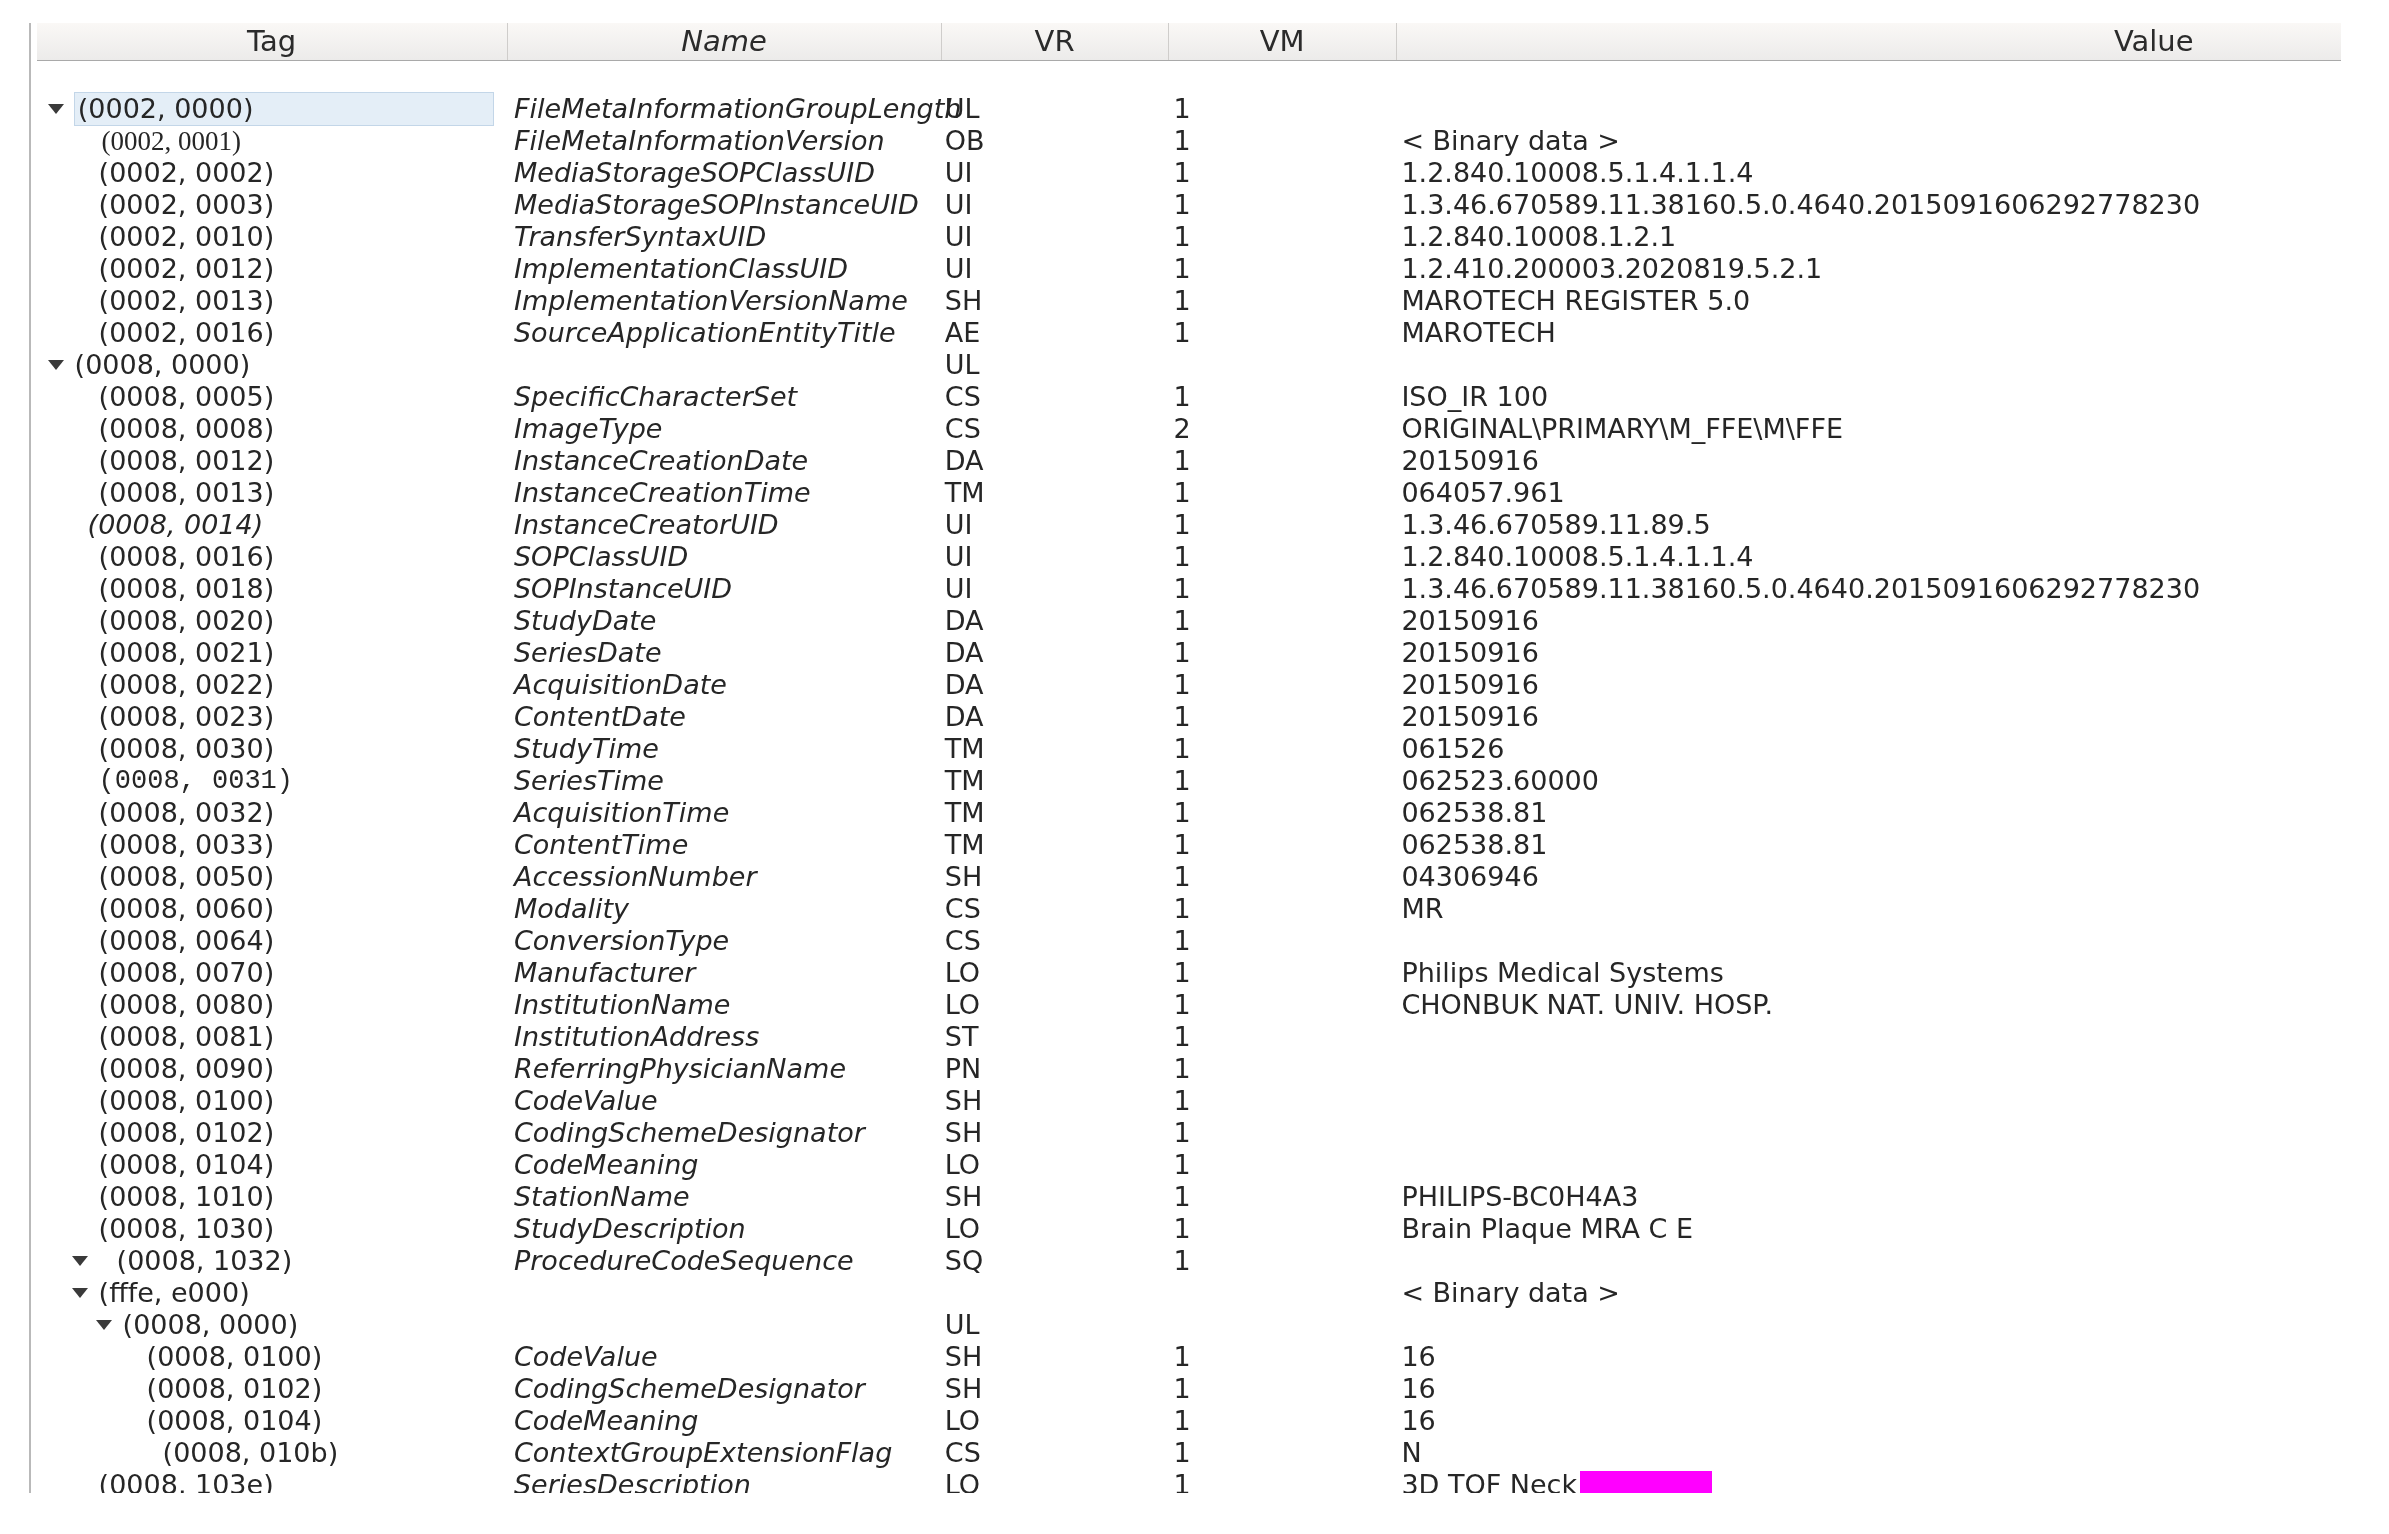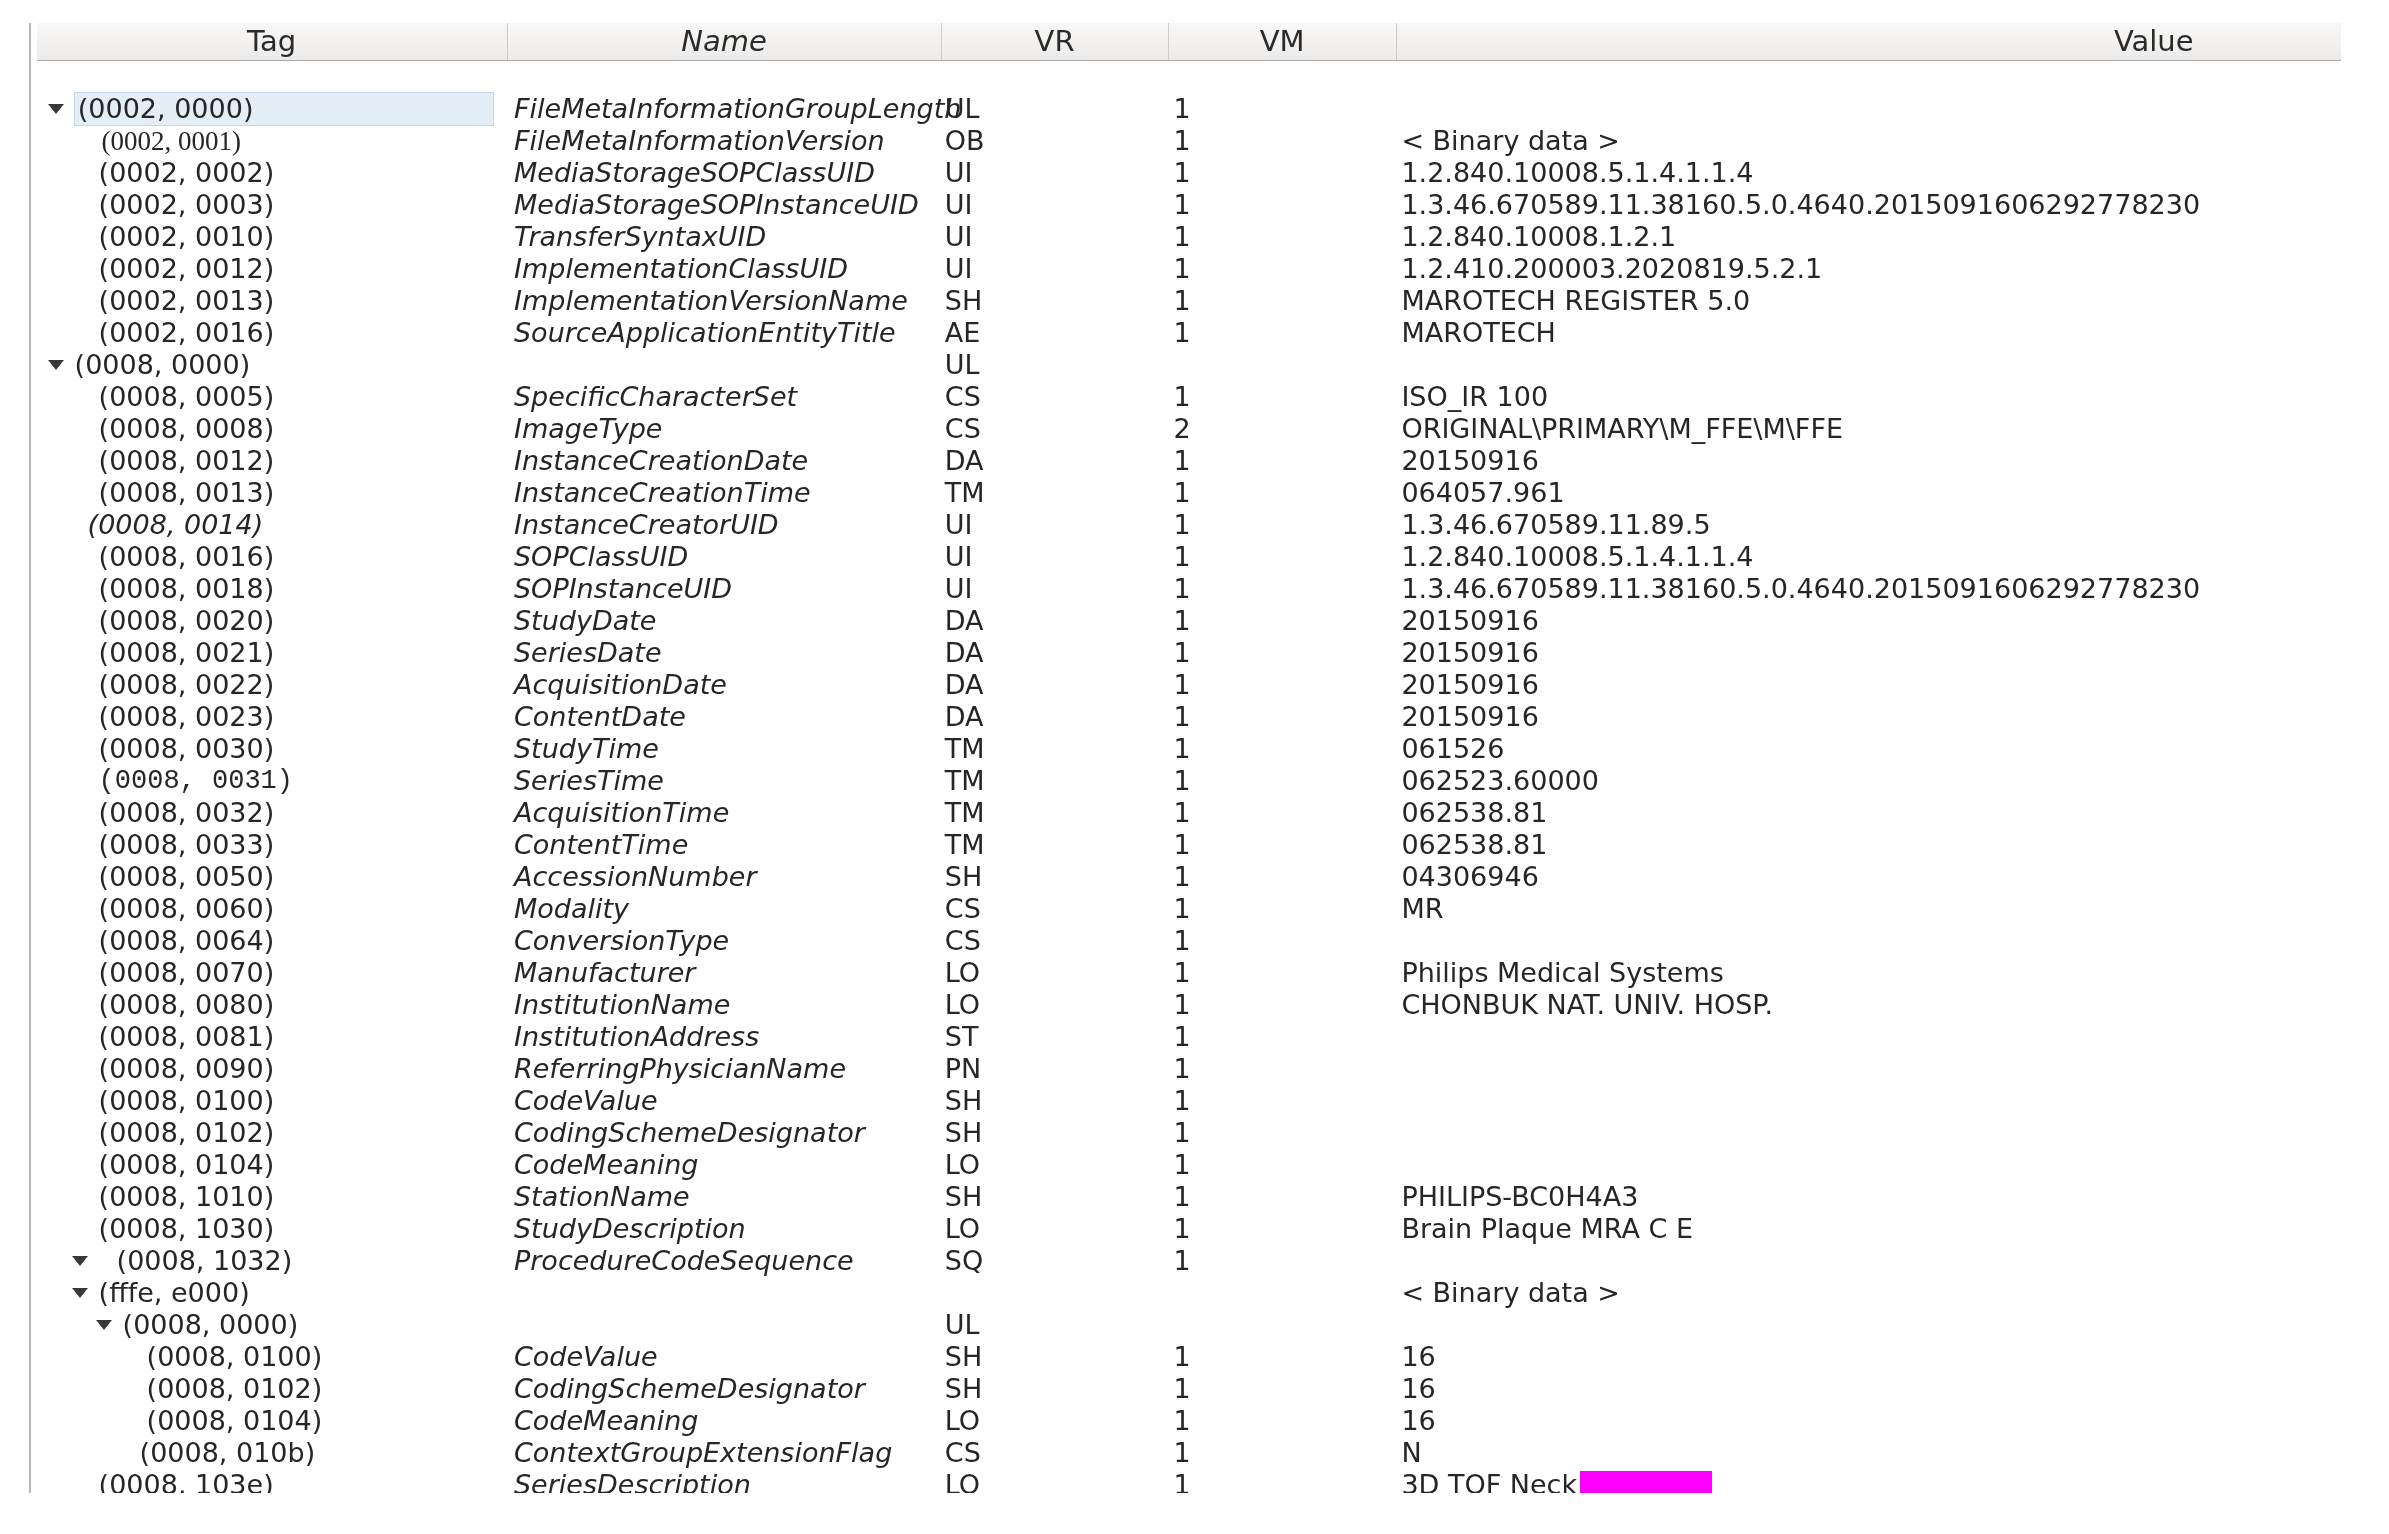--- a/index.html
+++ b/index.html
@@ -568,7 +568,7 @@
       </div>
       <div class="row">
         <div class="cell tag c-tag">
-          <div class="tag-inner" style="left: 76px; justify-content: flex-end;">
+          <div class="tag-inner" style="left: 99px; justify-content: flex-end;">
             <span class="arrow hidden"></span>
             <span class="tag-text">(0008, 010b)</span>
           </div>

